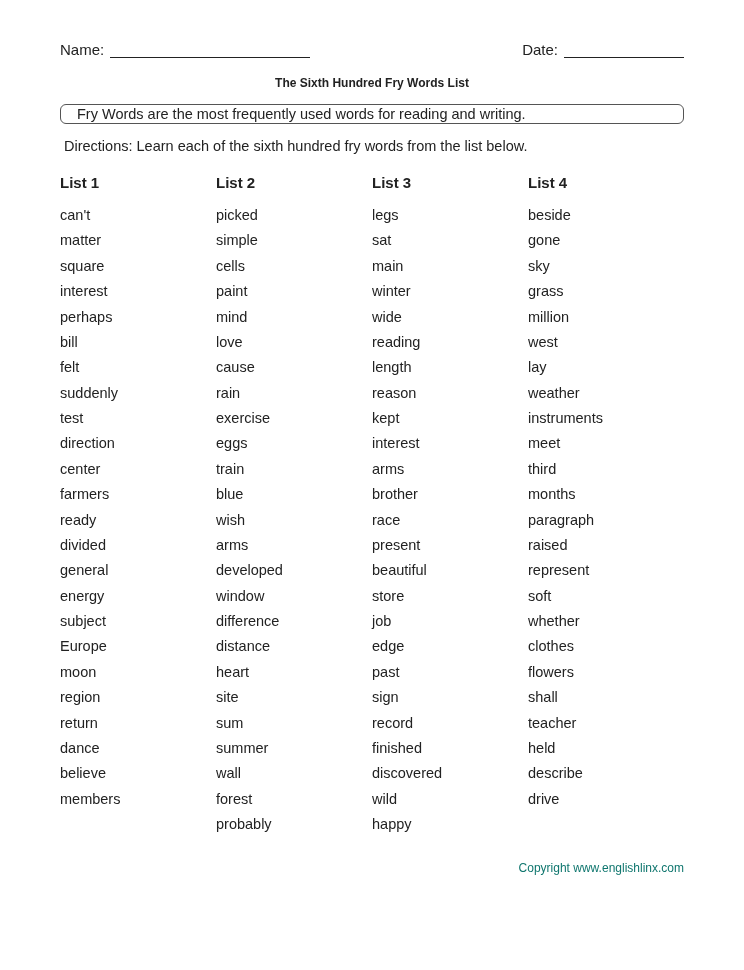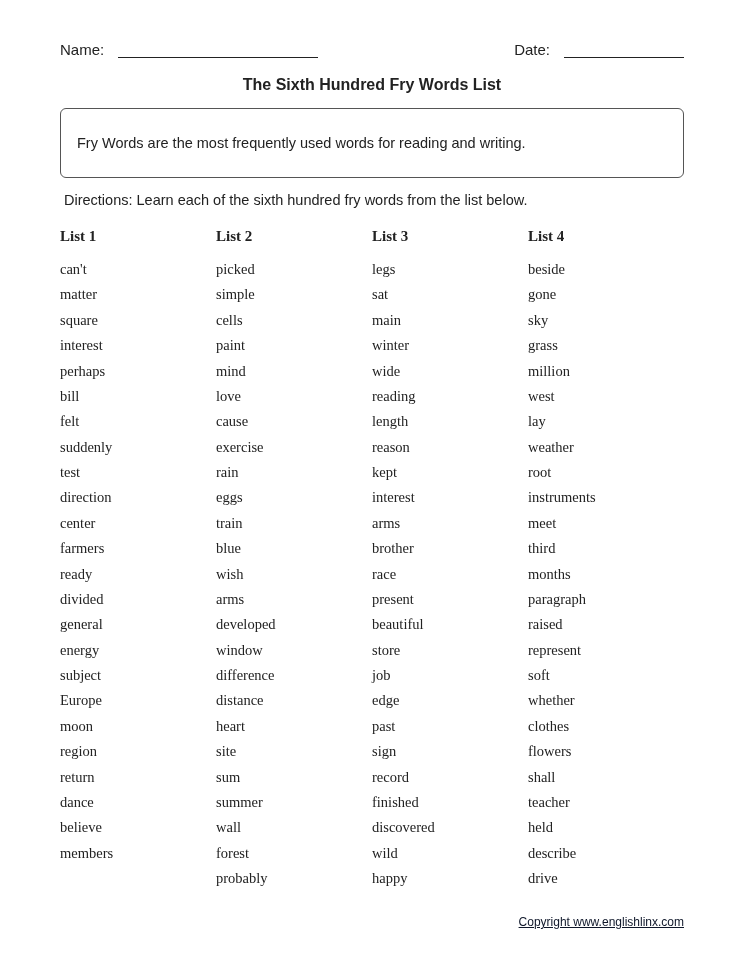--- a/index.html
+++ b/index.html
@@ -21,7 +21,7 @@
     .name-field, .date-field {
       display: flex;
       align-items: flex-end;
-      gap: 14px;
+      gap: 6px;
       font-size: 15px;
     }
     .underline {

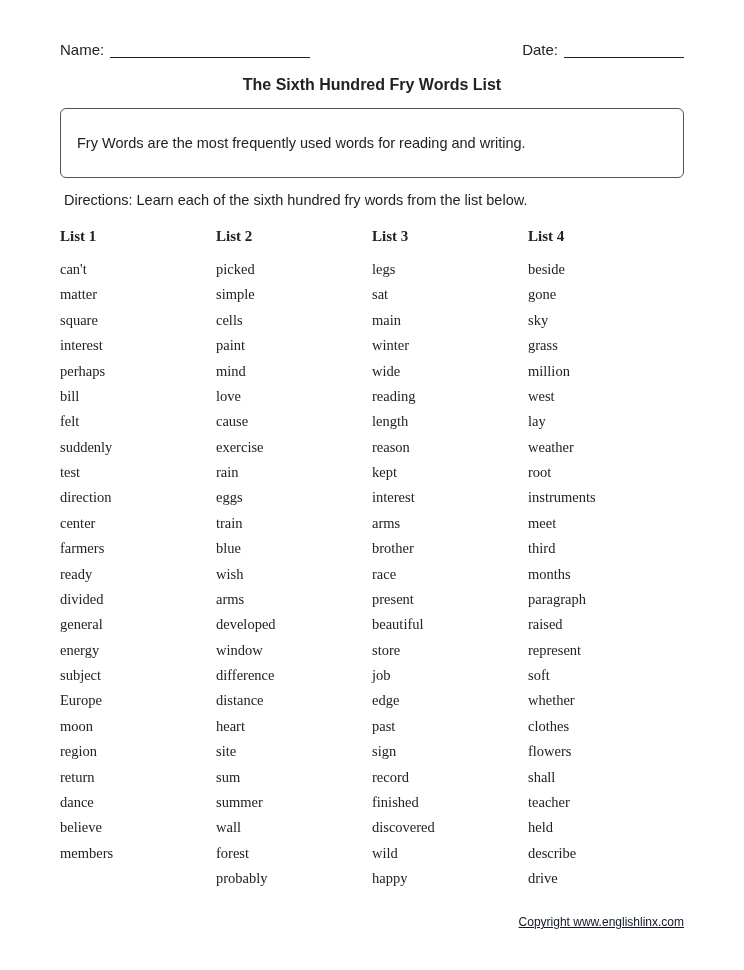--- a/index.html
+++ b/index.html
@@ -32,7 +32,7 @@
     .date-underline { width: 120px; }
     .page-title {
       text-align: center;
-      font-size: 16px;
+      font-size: 12px;
       font-weight: bold;
       margin-bottom: 14px;
     }

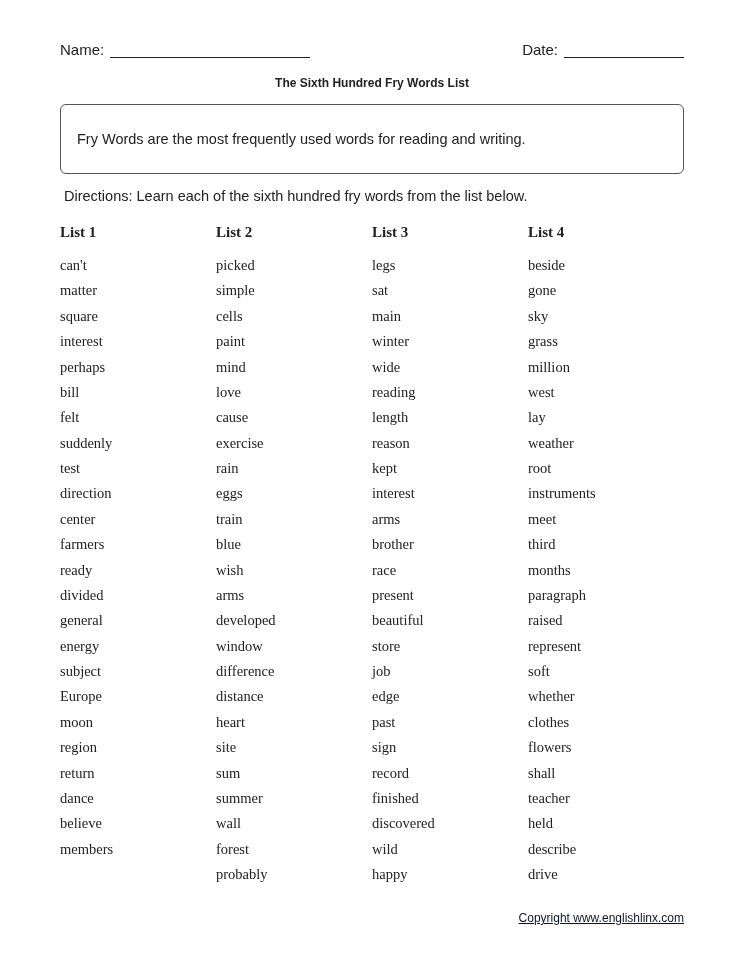--- a/index.html
+++ b/index.html
@@ -39,7 +39,7 @@
     .description-box {
       border: 1.5px solid #555;
       border-radius: 6px;
-      padding: 26px 16px;
+      padding: 1px 16px;
       font-size: 14.5px;
       margin-bottom: 14px;
     }

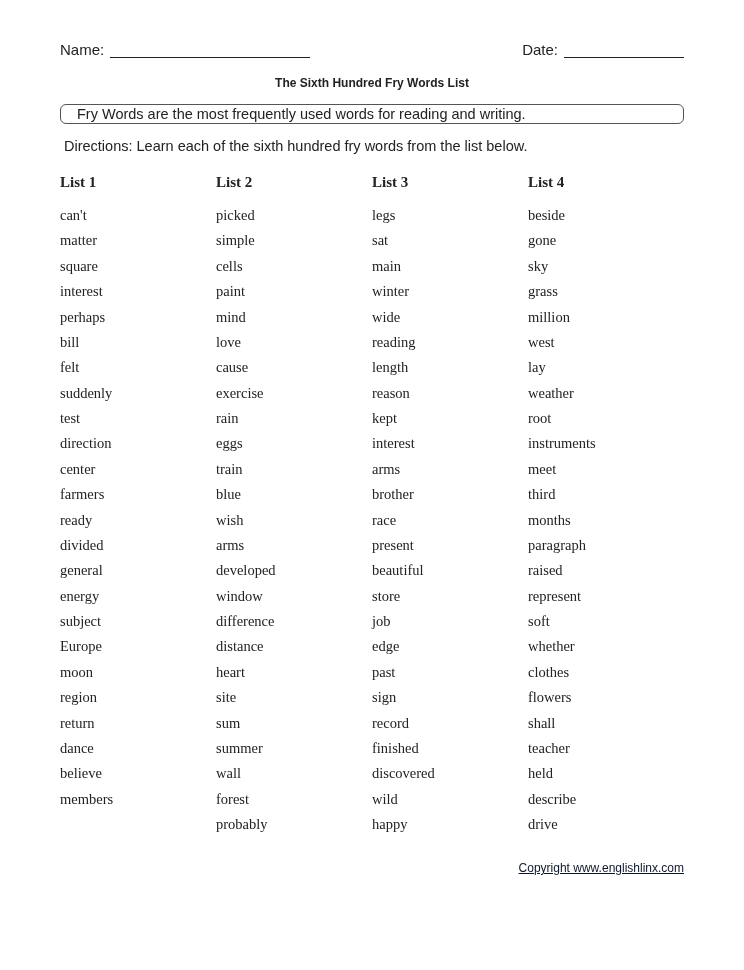--- a/index.html
+++ b/index.html
@@ -55,7 +55,6 @@
     }
     .list-col {
       padding-right: 10px;
-      font-family: Liberation Serif, serif;
     }
     .list-header {
       font-weight: bold;

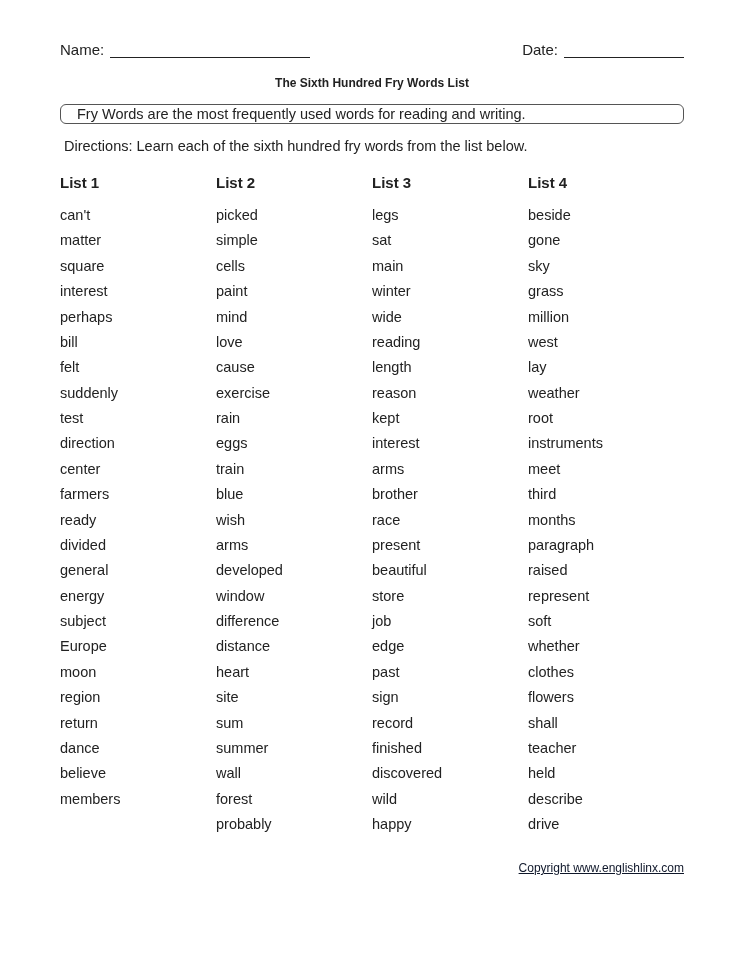--- a/index.html
+++ b/index.html
@@ -138,8 +138,8 @@
         <span class="word-item">mind</span>
         <span class="word-item">love</span>
         <span class="word-item">cause</span>
+        <span class="word-item">rain</span>
         <span class="word-item">exercise</span>
-        <span class="word-item">rain</span>
         <span class="word-item">eggs</span>
         <span class="word-item">train</span>
         <span class="word-item">blue</span>

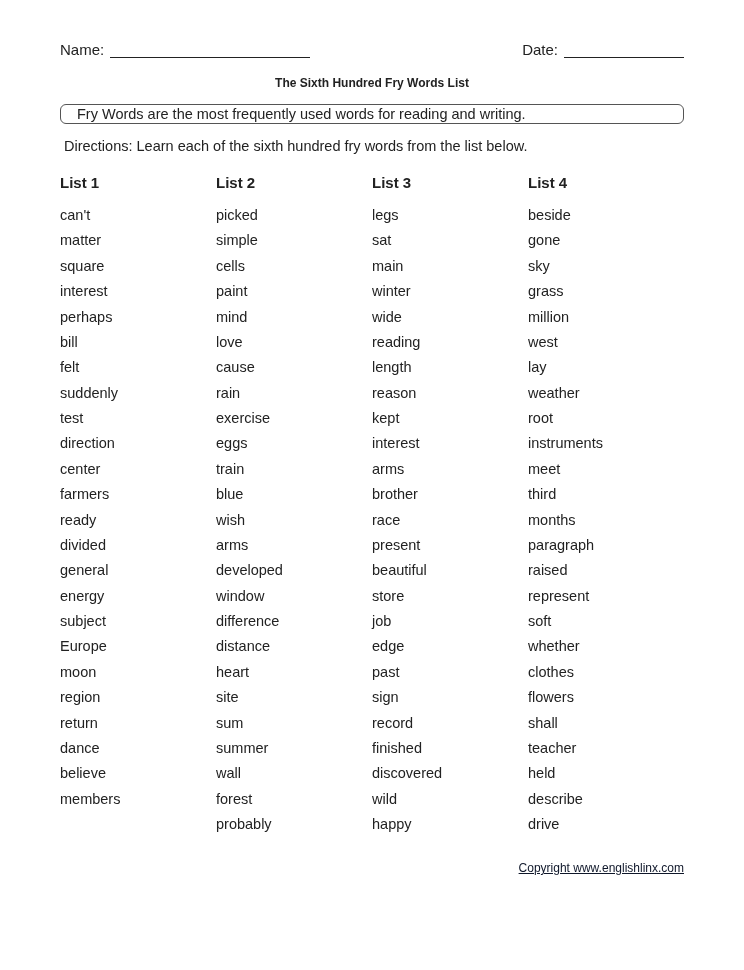--- a/index.html
+++ b/index.html
@@ -201,7 +201,6 @@
         <span class="word-item">west</span>
         <span class="word-item">lay</span>
         <span class="word-item">weather</span>
-        <span class="word-item">root</span>
         <span class="word-item">instruments</span>
         <span class="word-item">meet</span>
         <span class="word-item">third</span>

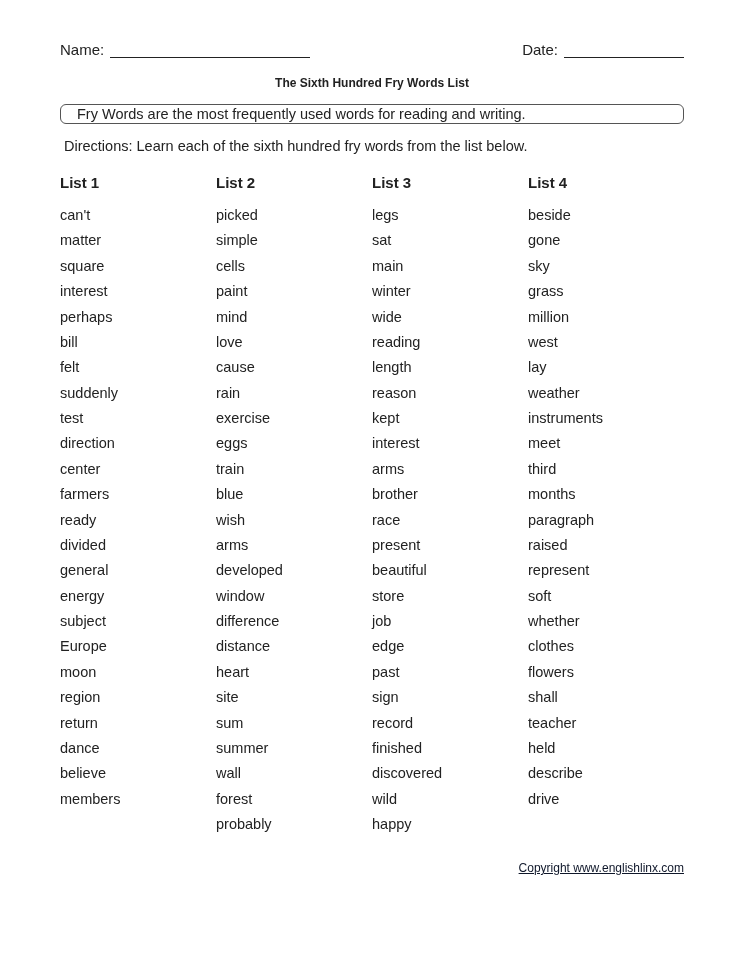--- a/index.html
+++ b/index.html
@@ -69,9 +69,8 @@
     .copyright {
       text-align: right;
       font-size: 12px;
-      color: #0f172a;
+      color: #0f766e;
       margin-top: 24px;
-      text-decoration: underline;
     }
   </style>
 </head>

